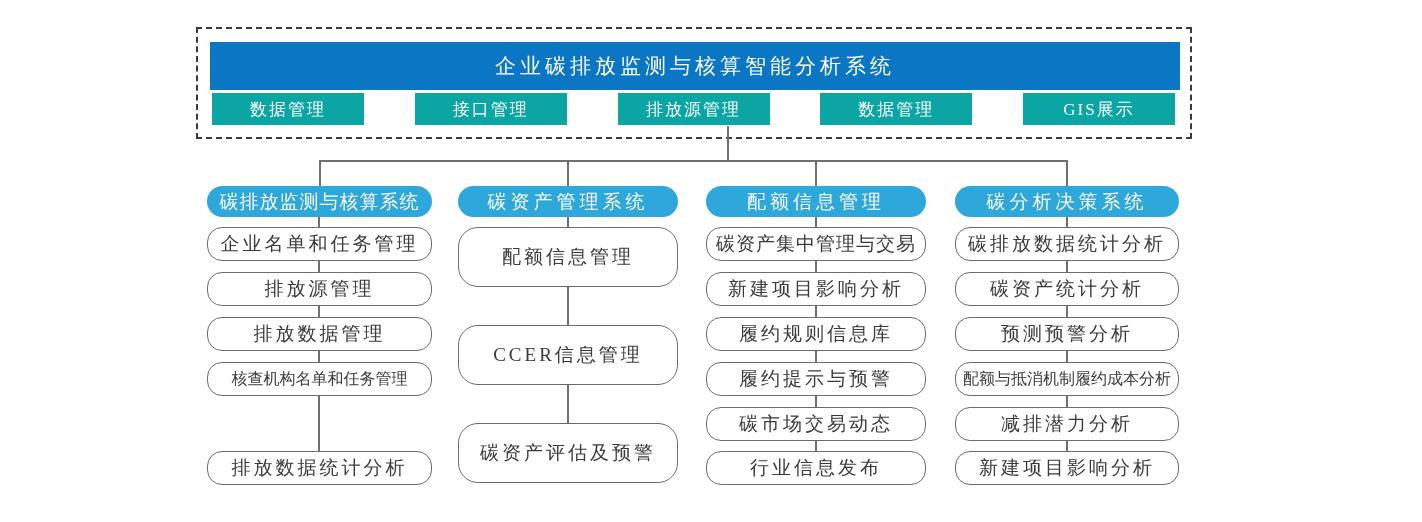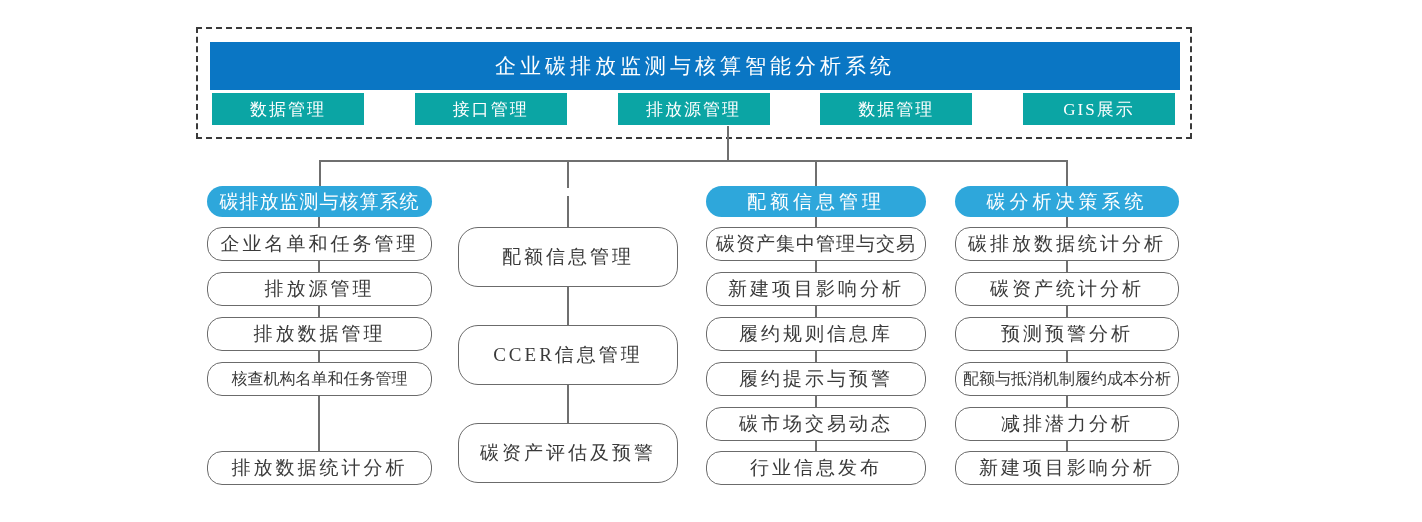--- a/index.html
+++ b/index.html
@@ -82,6 +82,7 @@
 
   <div class="col" style="left:458px;top:186px;width:220px;height:305px;">
     <div class="spine" style="left:109px;top:10px;height:256px;"></div>
+    <div class="pill spread" style="top:0;">碳资产管理系统</div>
     <div class="node tall" style="top:41px;text-align:center;">配额信息管理</div>
     <div class="node tall" style="top:139px;">CCER信息管理</div>
     <div class="node tall" style="top:237px;">碳资产评估及预警</div>

